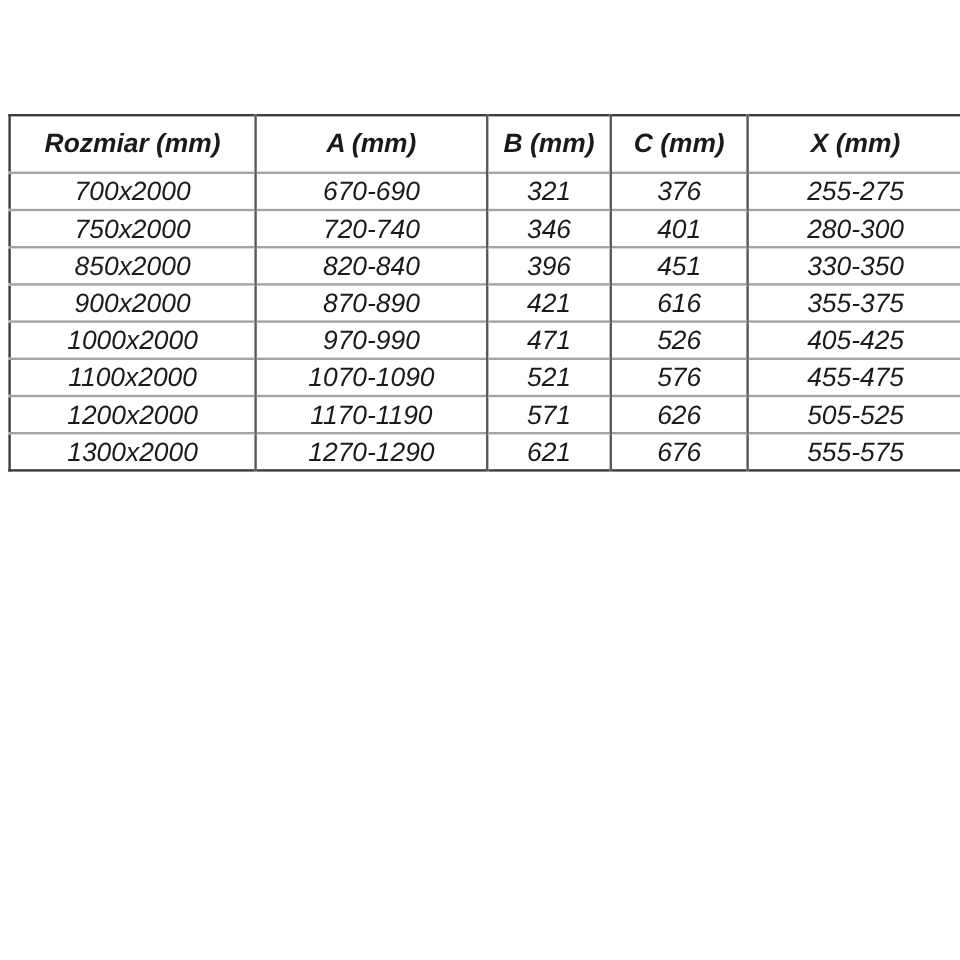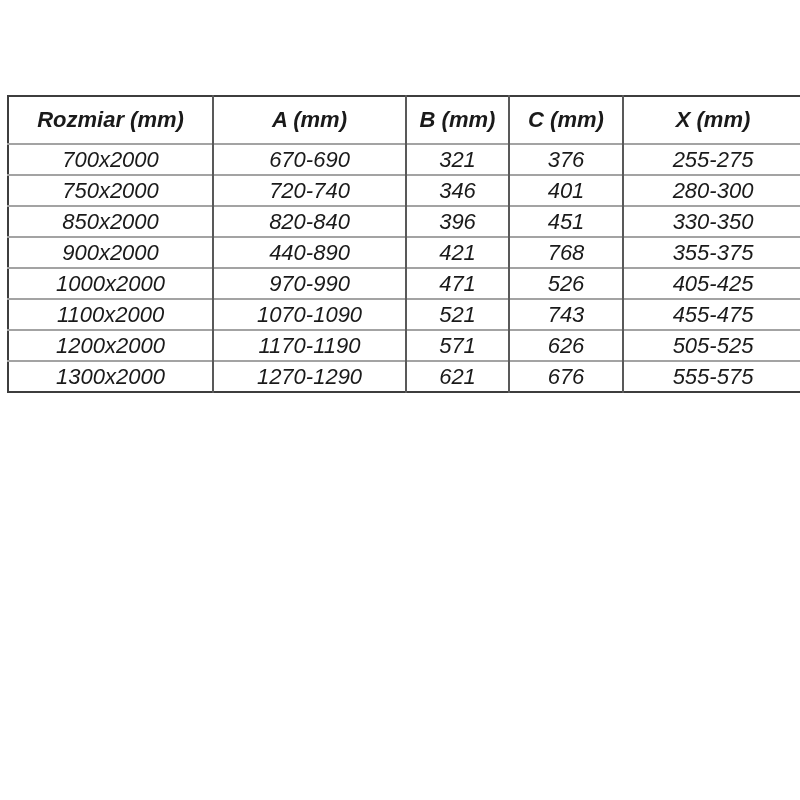--- a/index.html
+++ b/index.html
@@ -105,7 +105,7 @@
         </tr>
         <tr>
           <td>900x2000</td>
-          <td>440-890</td>
+          <td>870-890</td>
           <td>421</td>
           <td>768</td>
           <td>355-375</td>

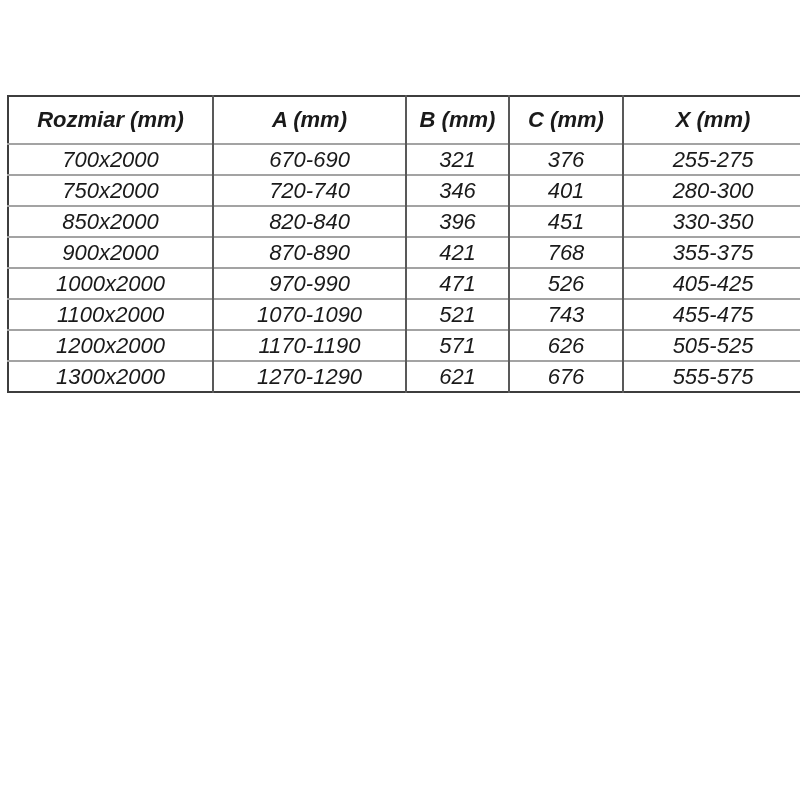--- a/index.html
+++ b/index.html
@@ -107,7 +107,7 @@
           <td>900x2000</td>
           <td>870-890</td>
           <td>421</td>
-          <td>768</td>
+          <td>616</td>
           <td>355-375</td>
         </tr>
         <tr>

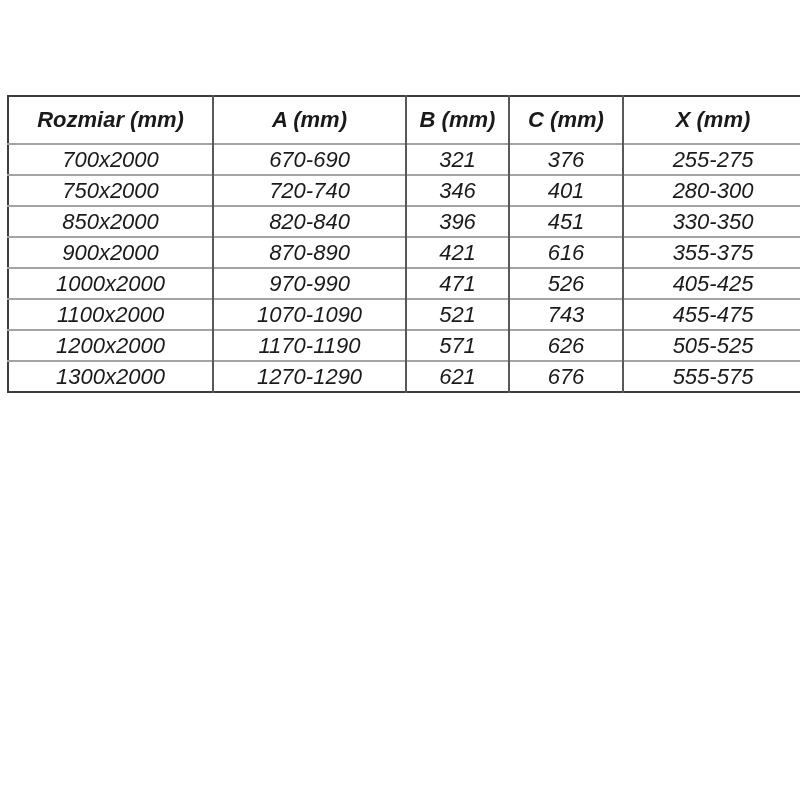--- a/index.html
+++ b/index.html
@@ -121,7 +121,7 @@
           <td>1100x2000</td>
           <td>1070-1090</td>
           <td>521</td>
-          <td>743</td>
+          <td>576</td>
           <td>455-475</td>
         </tr>
         <tr>

